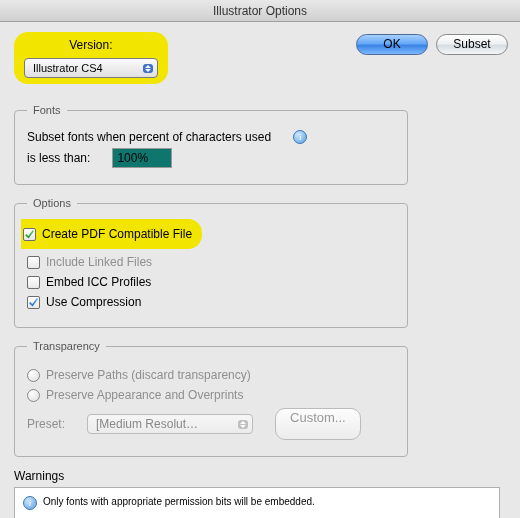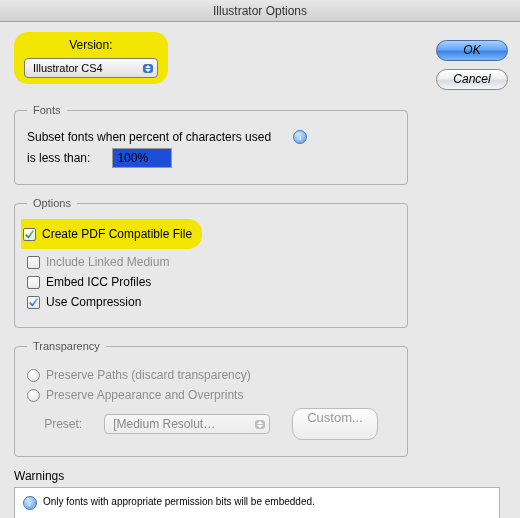--- a/index.html
+++ b/index.html
@@ -65,11 +65,10 @@
   .btn-panel {
     position: absolute;
     right: 12px;
-    top: 18px;
+    top: 12px;
     display: flex;
-    flex-direction: column;
+    flex-direction: row;
     gap: 8px;
-    font-style: italic;
   }
   .aqua-btn {
     width: 72px;

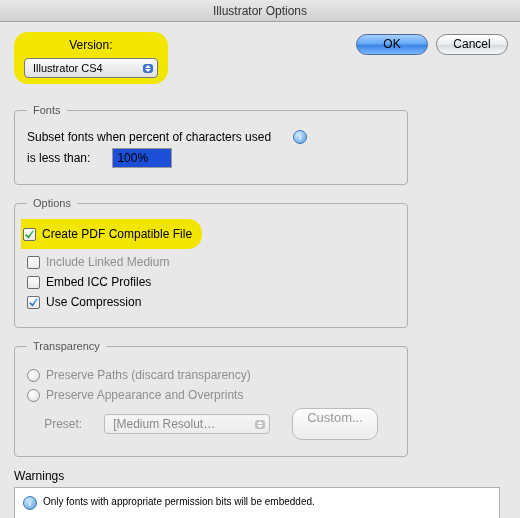--- a/index.html
+++ b/index.html
@@ -205,7 +205,7 @@
 
   <div class="btn-panel">
     <div class="aqua-btn aqua-default">OK</div>
-    <div class="aqua-btn aqua-normal">Cancel</div>
+    <div class="aqua-btn aqua-normal">Subset</div>
   </div>
 
   <div class="hl">

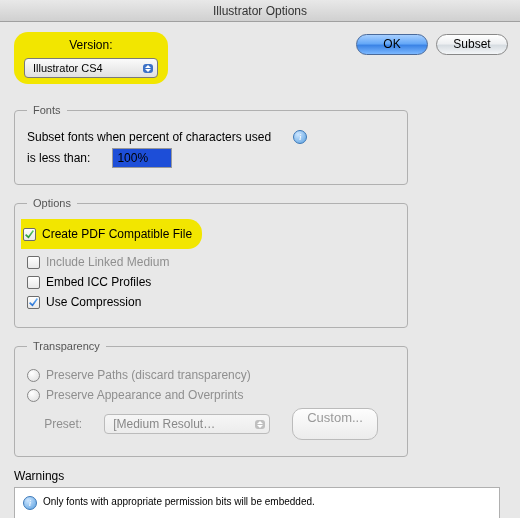--- a/index.html
+++ b/index.html
@@ -111,7 +111,7 @@
   }
   .text-input {
     border: 1px solid #999;
-    background: #1d4ed8;
+    background: #0f766e;
     height: 20px;
     padding: 0 4px;
     font-size: 12px;

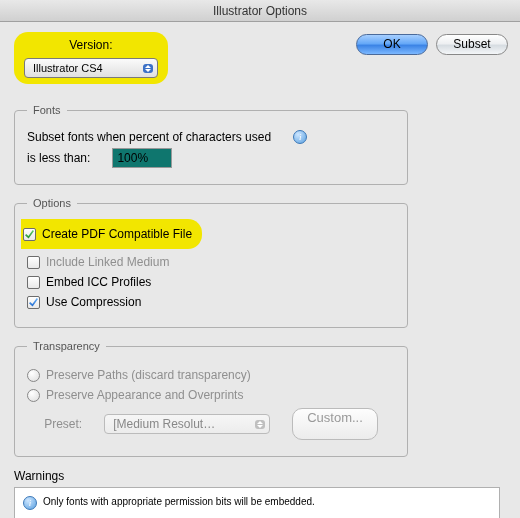--- a/index.html
+++ b/index.html
@@ -241,7 +241,7 @@
     </div>
     <div class="chk-row disabled-text">
       <span class="chk"></span>
-      <span>Include Linked Medium</span>
+      <span>Include Linked Files</span>
     </div>
     <div class="chk-row">
       <span class="chk"></span>

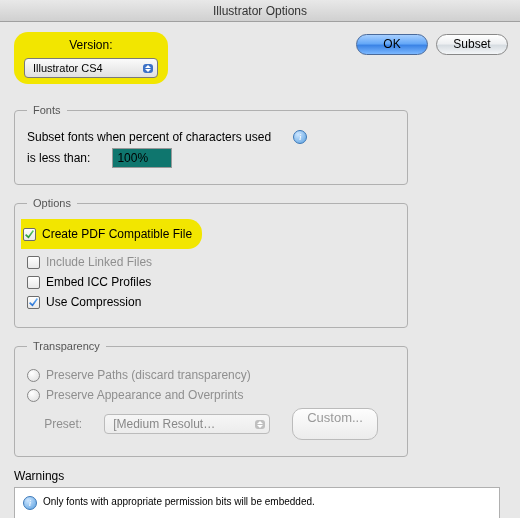--- a/index.html
+++ b/index.html
@@ -263,7 +263,7 @@
       <span class="radio"></span>
       <span>Preserve Appearance and Overprints</span>
     </div>
-    <div class="field-row disabled-text" style="margin-top:6px;justify-content:center;">
+    <div class="field-row disabled-text" style="margin-top:6px;">
       <span>Preset:</span>
       <div class="select disabled">
         <span>[Medium Resolut…</span>

